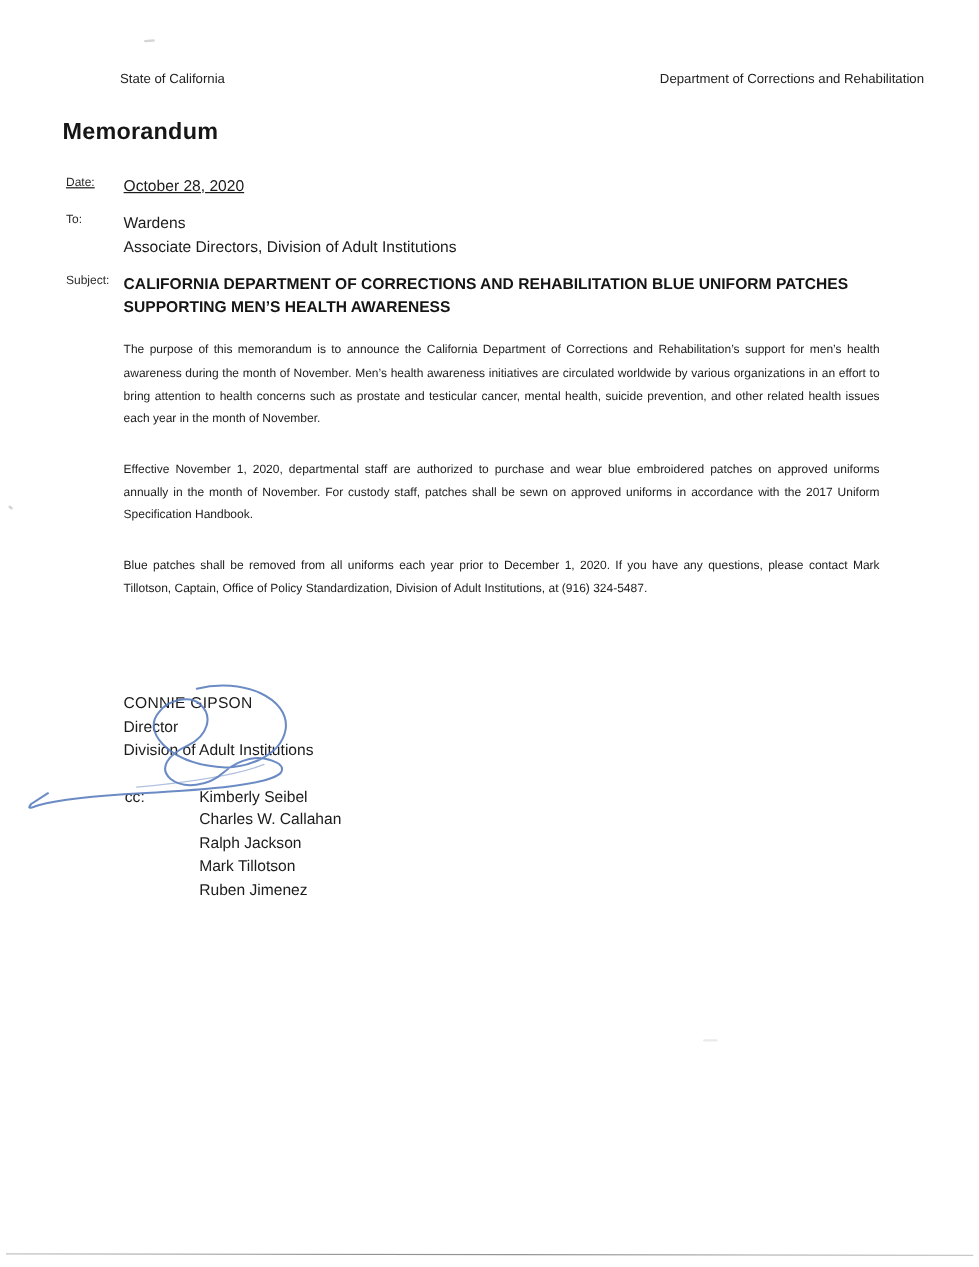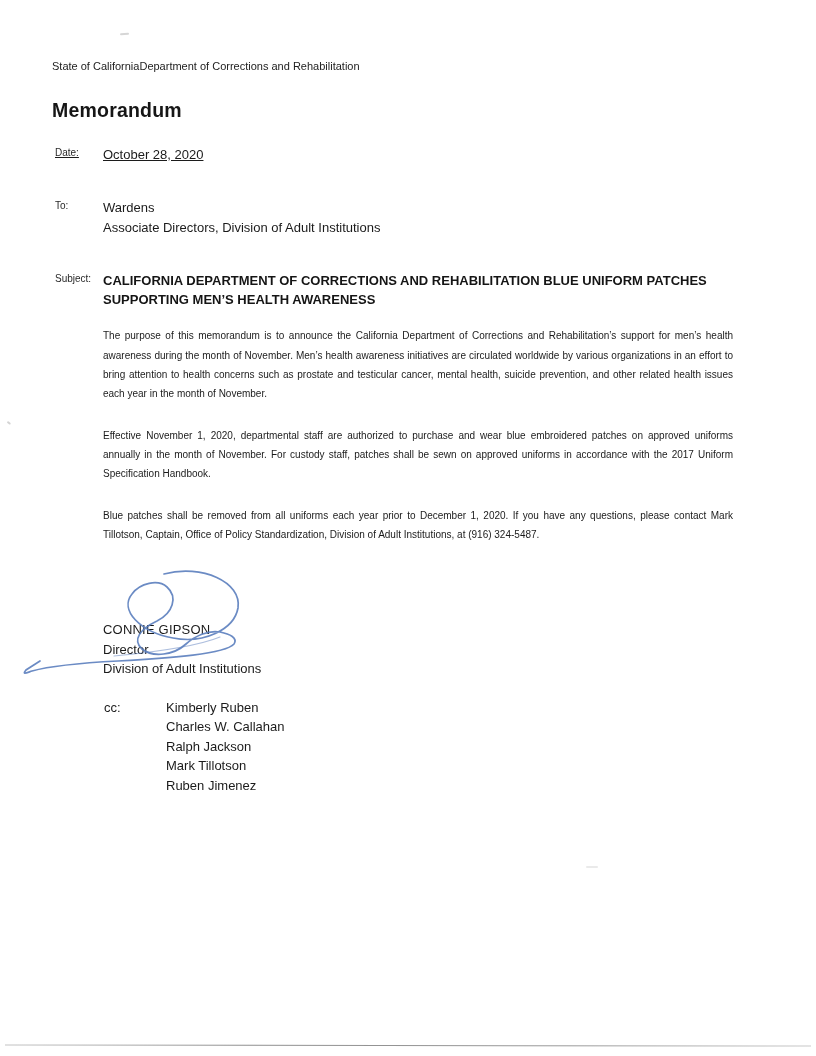--- a/index.html
+++ b/index.html
@@ -14,9 +14,9 @@
   }
   
   .hdr{
-    display:flex;justify-content:flex-start;align-items:flex-start;
+    display:flex;justify-content:space-between;align-items:flex-start;
     padding:60px 46px 0 52px;
-    font-size:11px;line-height:13px;color:#222;
+    font-size:11px;line-height:13px;color:#222;margin-left:48px;
   }
   .memo-title{
     margin:26px 0 0 52px;

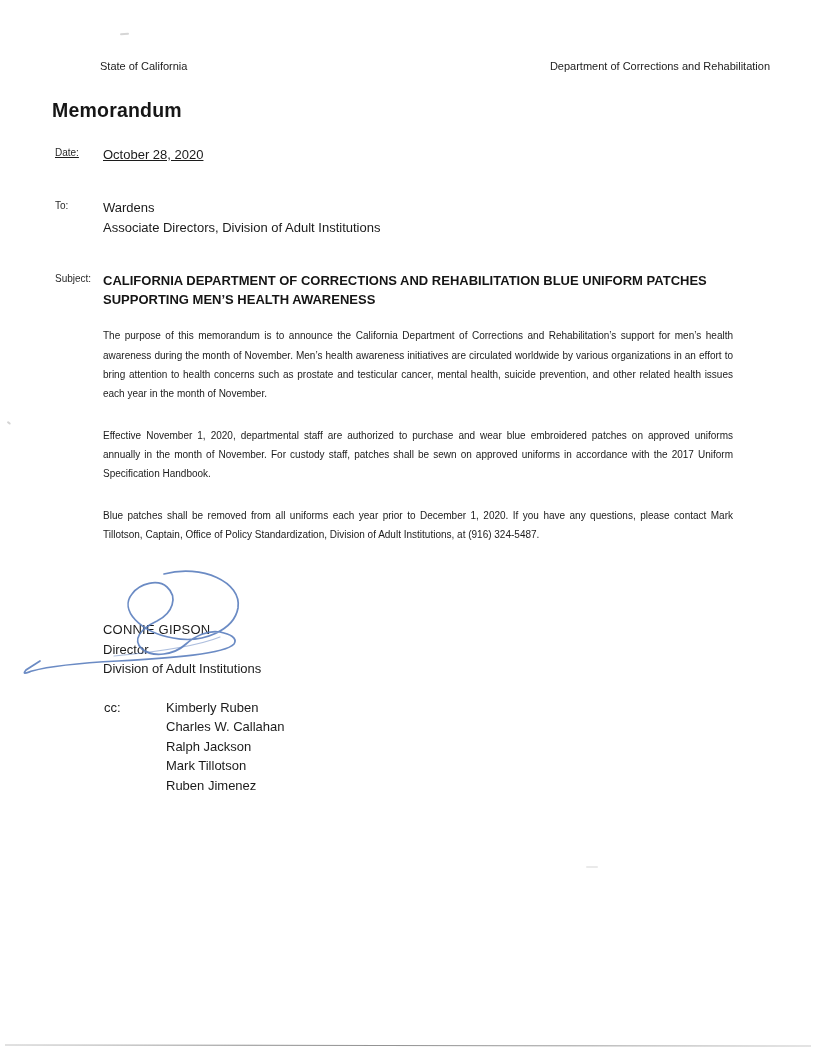--- a/index.html
+++ b/index.html
@@ -25,7 +25,7 @@
   
   .meta-row{display:flex;margin-left:55px;}
   .meta-row.first{margin-top:23px;text-decoration:underline;}
-  .meta-row + .meta-row{margin-top:34px;}
+  .meta-row + .meta-row{margin-top:12px;}
   .meta-label{
     width:48px;flex:0 0 48px;
     font-size:10px;line-height:16px;color:#2a2a2a;

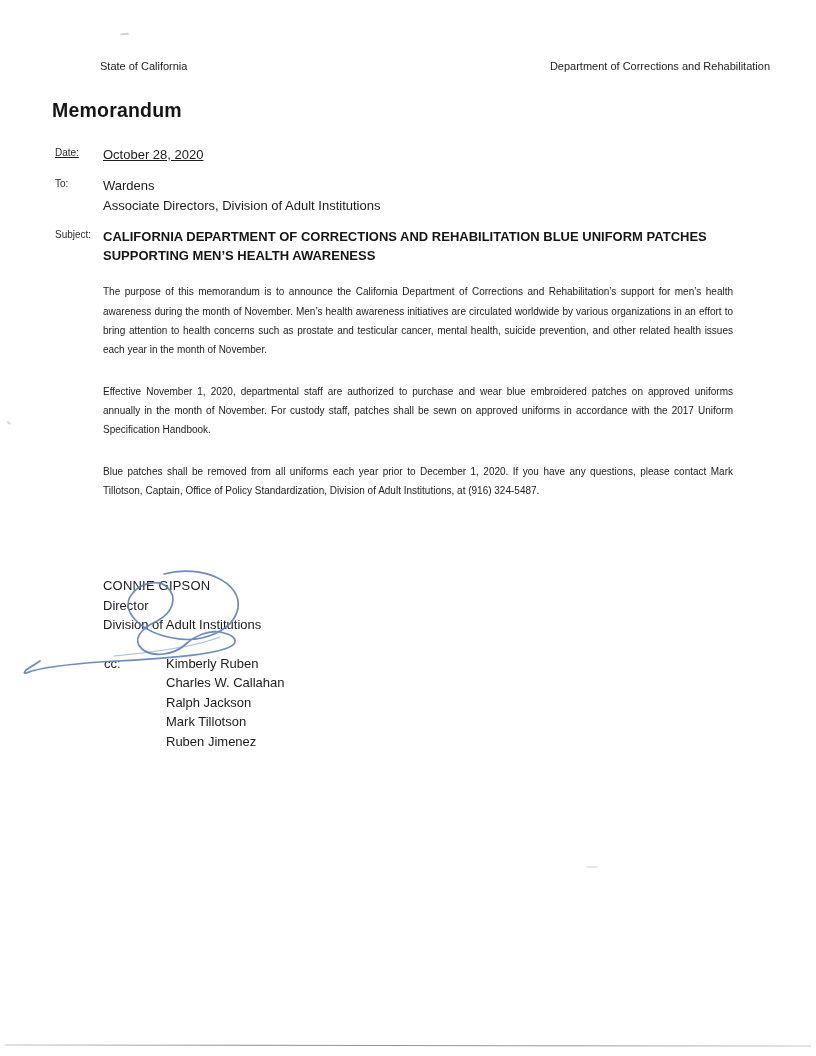--- a/index.html
+++ b/index.html
@@ -139,7 +139,7 @@
   <div class="cc-row">
     <span class="cc-label">cc:</span>
     <span>
-      <div>Kimberly Ruben</div>
+      <div>Kimberly Seibel</div>
       <div>Charles W. Callahan</div>
       <div>Ralph Jackson</div>
       <div>Mark Tillotson</div>

